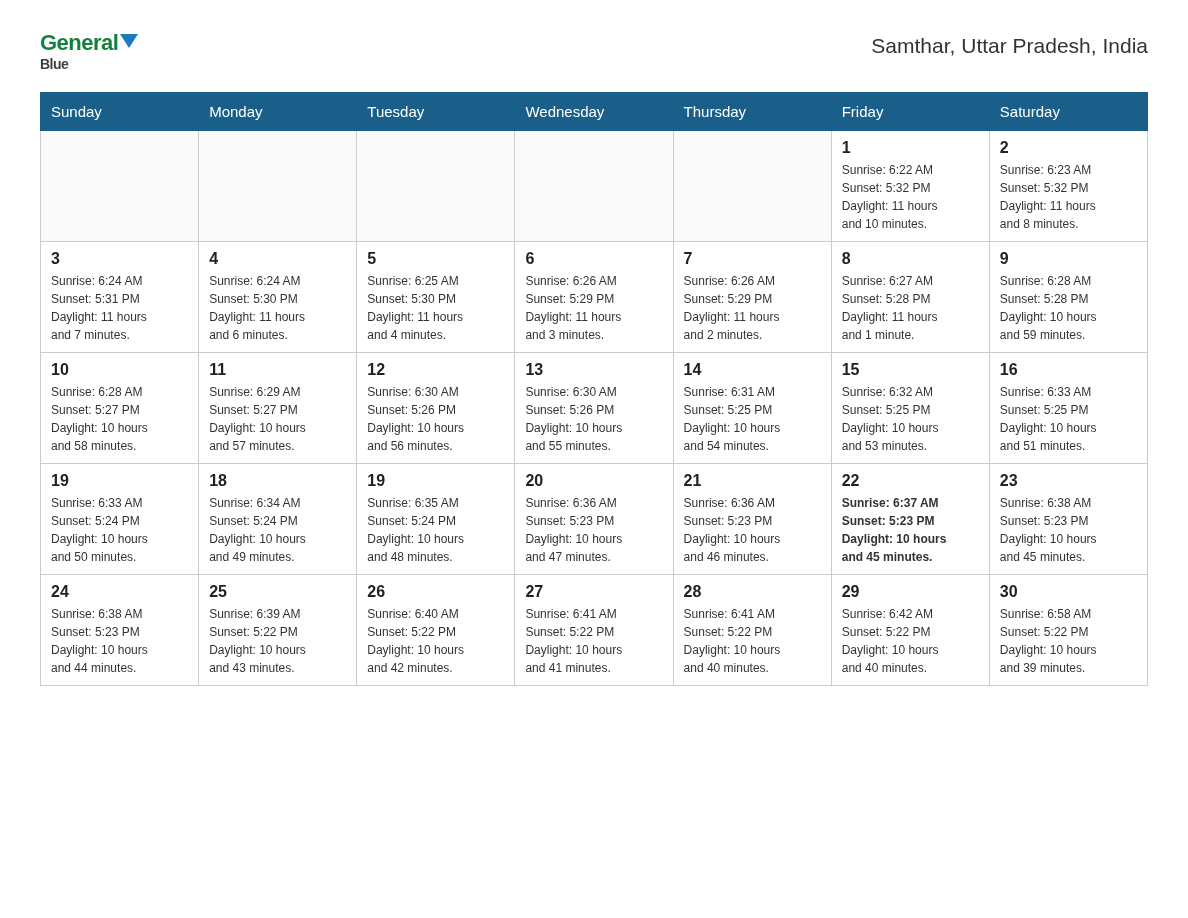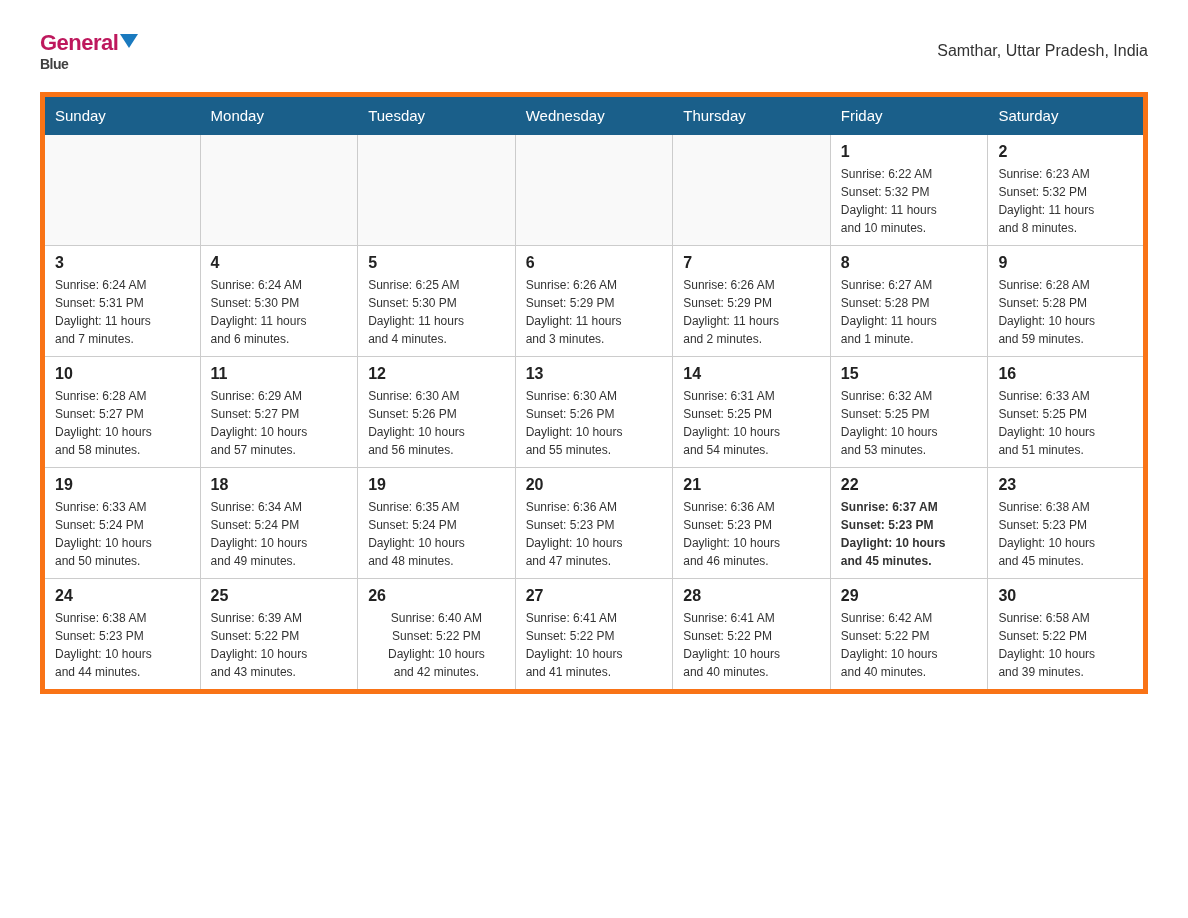--- a/index.html
+++ b/index.html
@@ -24,7 +24,7 @@
     .logo-general {
       font-size: 22px;
       font-weight: bold;
-      color: #be185d;
+      color: #15803d;
       letter-spacing: -0.5px;
     }
     .logo-blue {

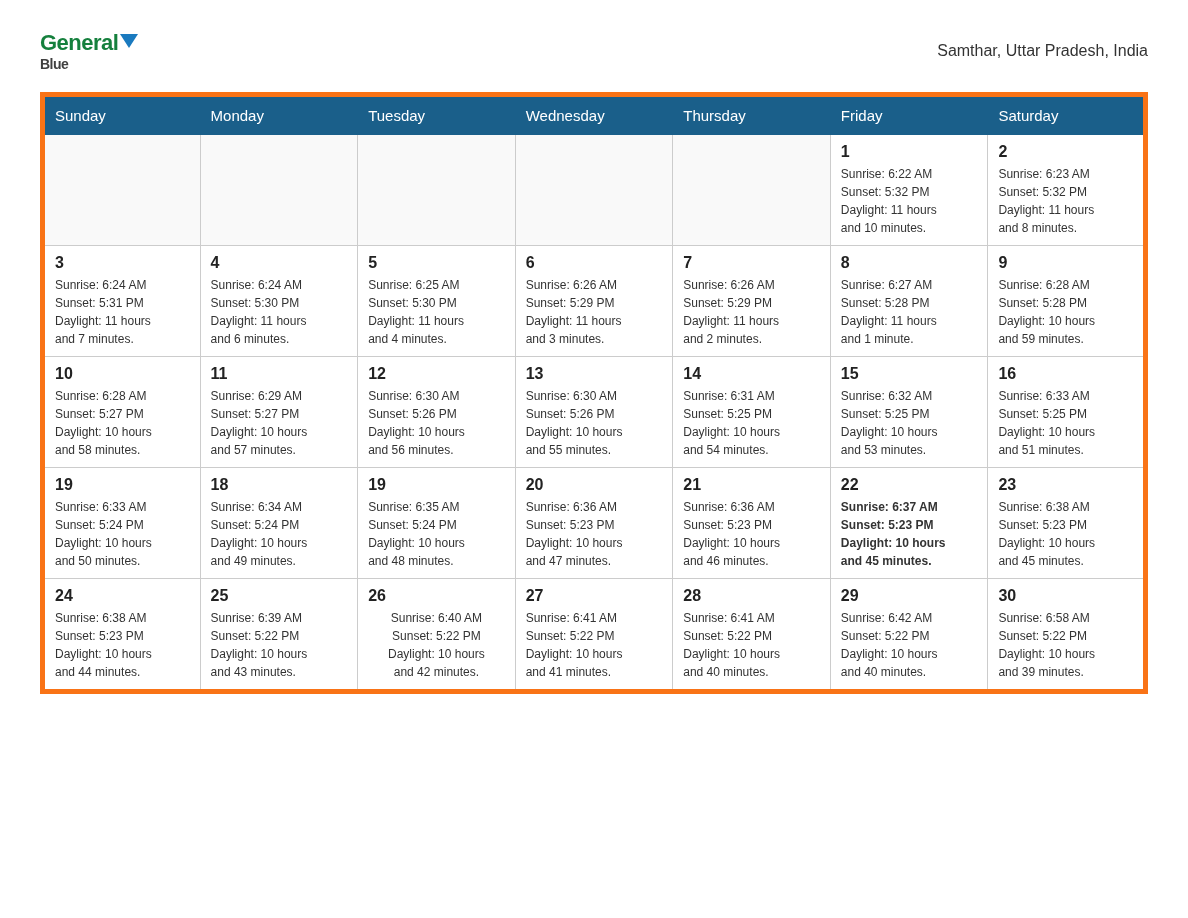--- a/index.html
+++ b/index.html
@@ -59,9 +59,9 @@
       line-height: 1.1;
     }
     .location {
-      font-size: 16px;
+      font-size: 21px;
       color: #333;
-      margin-top: 12px;
+      margin-top: 4px;
     }
     .calendar-table {
       width: 100%;

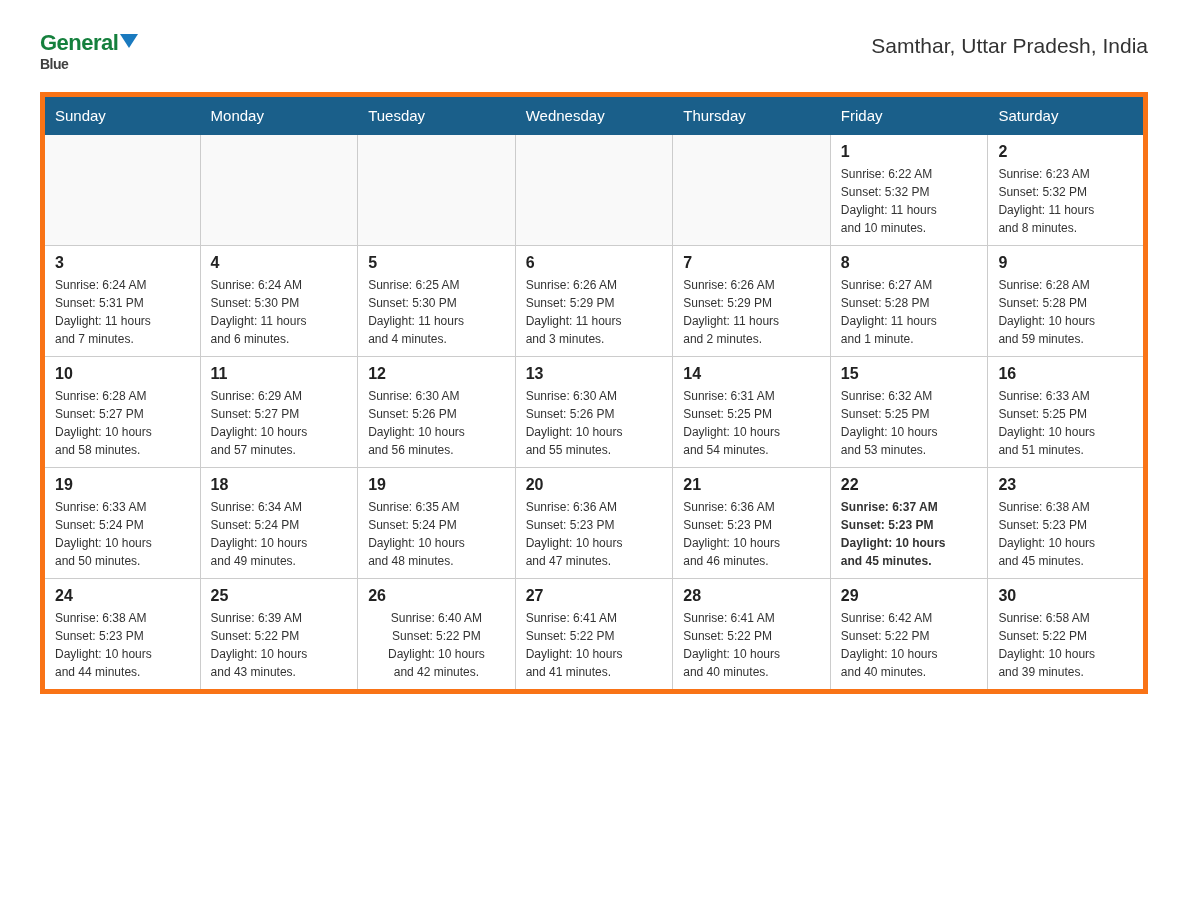--- a/index.html
+++ b/index.html
@@ -66,7 +66,7 @@
     .calendar-table {
       width: 100%;
       border-collapse: collapse;
-      border: 5px solid #f97316;
+      border: 1px solid #f97316;
     }
     .calendar-table th {
       background-color: #1a5f8a;

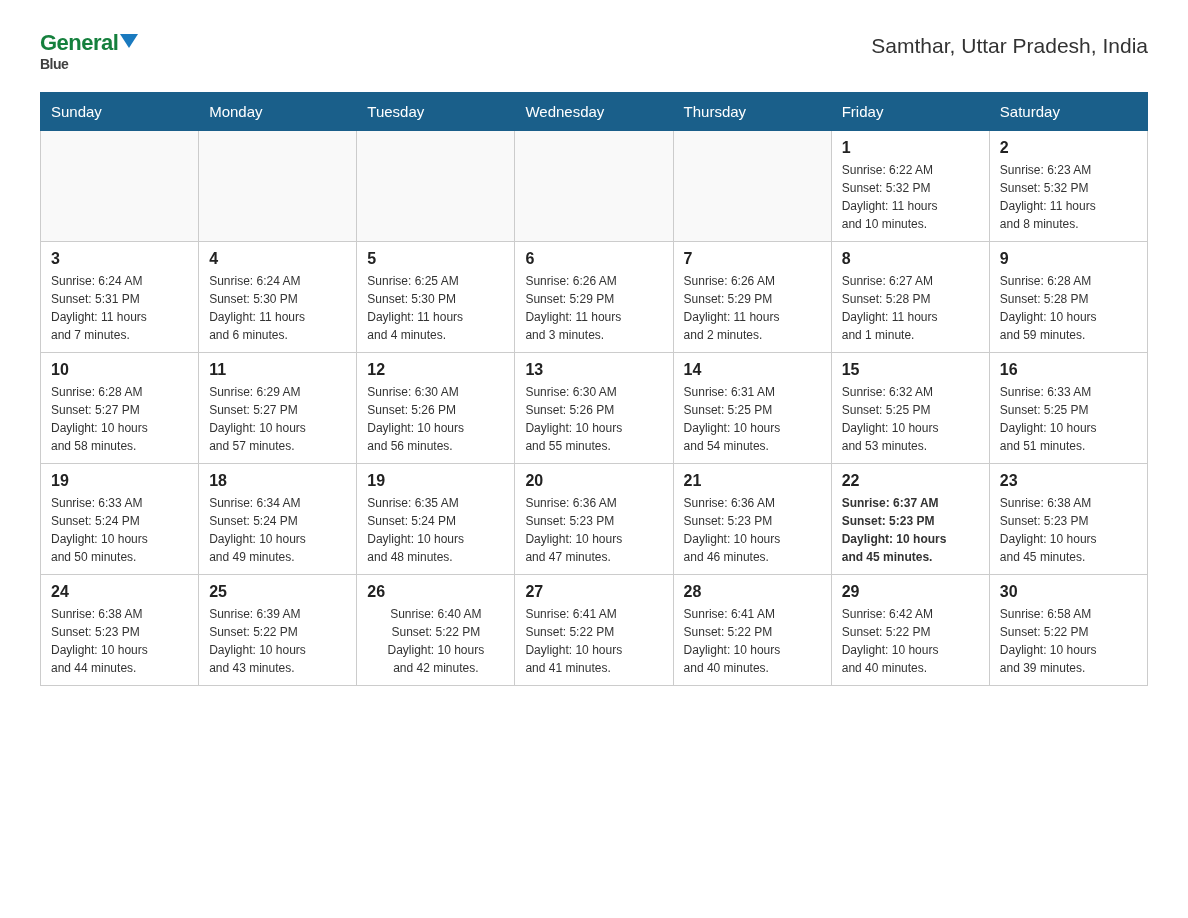--- a/index.html
+++ b/index.html
@@ -325,7 +325,7 @@
         </td>
         <td>
           <div class="day-number">26</div>
-          <div class="day-info" style="white-space: pre-line; text-align: center;">Sunrise: 6:40 AM
+          <div class="day-info" style="white-space: pre-line;">Sunrise: 6:40 AM
 Sunset: 5:22 PM
 Daylight: 10 hours
 and 42 minutes.</div>

